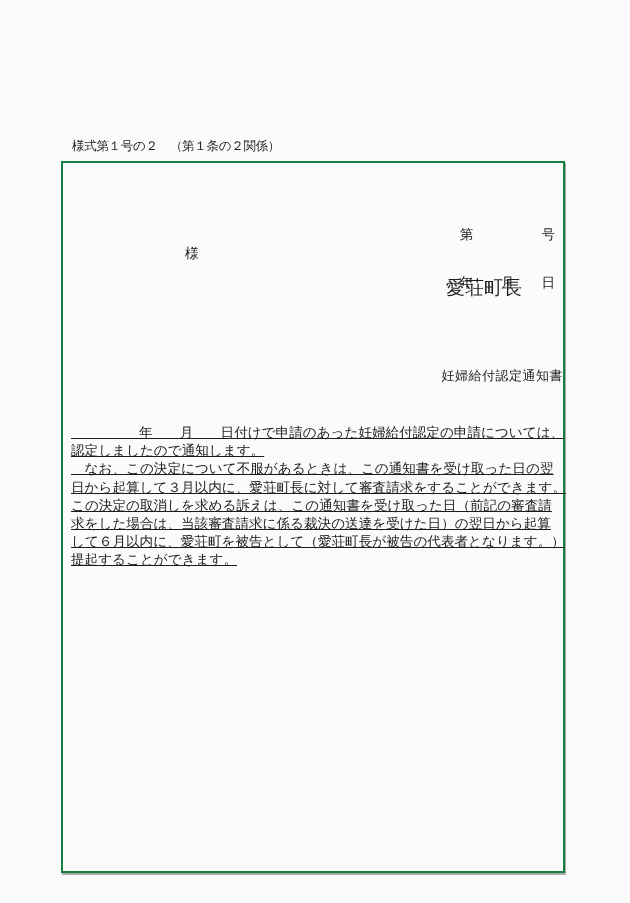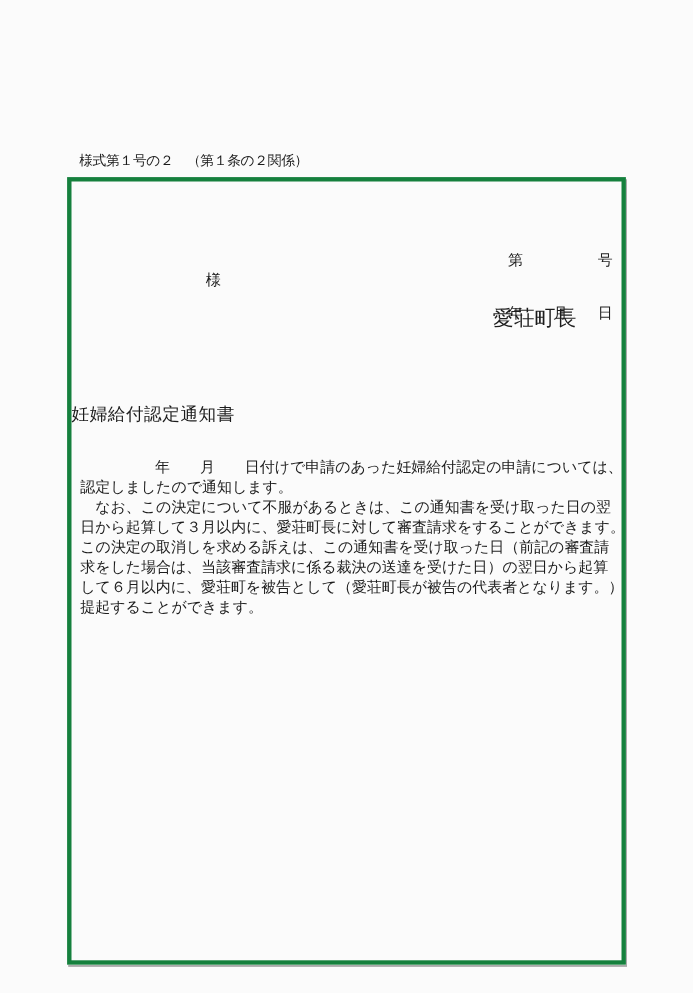--- a/index.html
+++ b/index.html
@@ -35,7 +35,7 @@
     top: 113px;
     width: 500px;
     height: 708px;
-    border: 4px solid #15803d;
+    border: 2px solid #15803d;
     box-shadow: 1px 2px 0 rgba(70, 70, 70, 0.45);
   }
   .doc-meta {

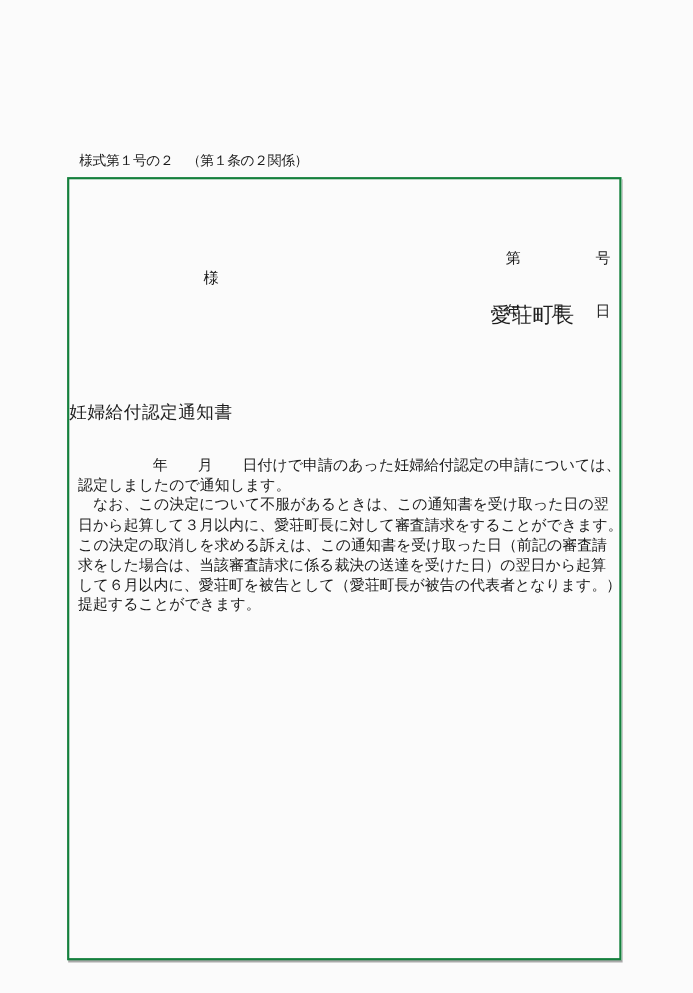--- a/index.html
+++ b/index.html
@@ -66,8 +66,8 @@
     left: 0;
     top: 204px;
     width: 100%;
-    text-align: left;
-    font-size: 16px;
+    text-align: right;
+    font-size: 13px;
     letter-spacing: 0.5px;
     line-height: 18px;
   }

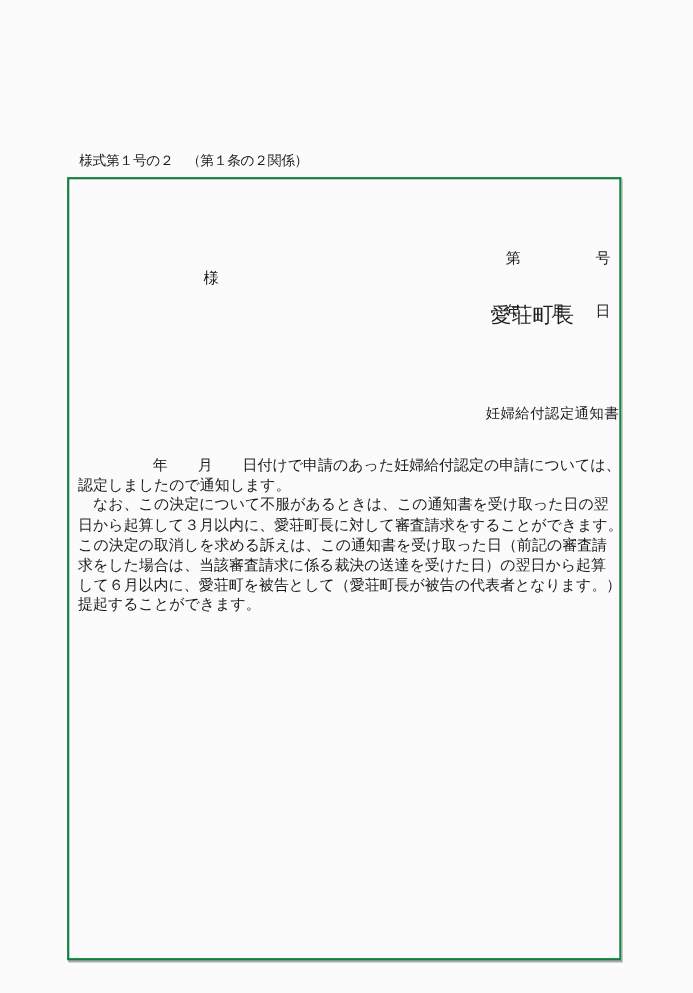--- a/index.html
+++ b/index.html
@@ -74,10 +74,11 @@
   .notice-body {
     position: absolute;
     left: 8px;
-    top: 251px;
+    top: 261px;
     font-size: 13.6px;
     line-height: 18.2px;
     white-space: pre;
+    text-decoration: underline;
   }
 </style>
 </head>

